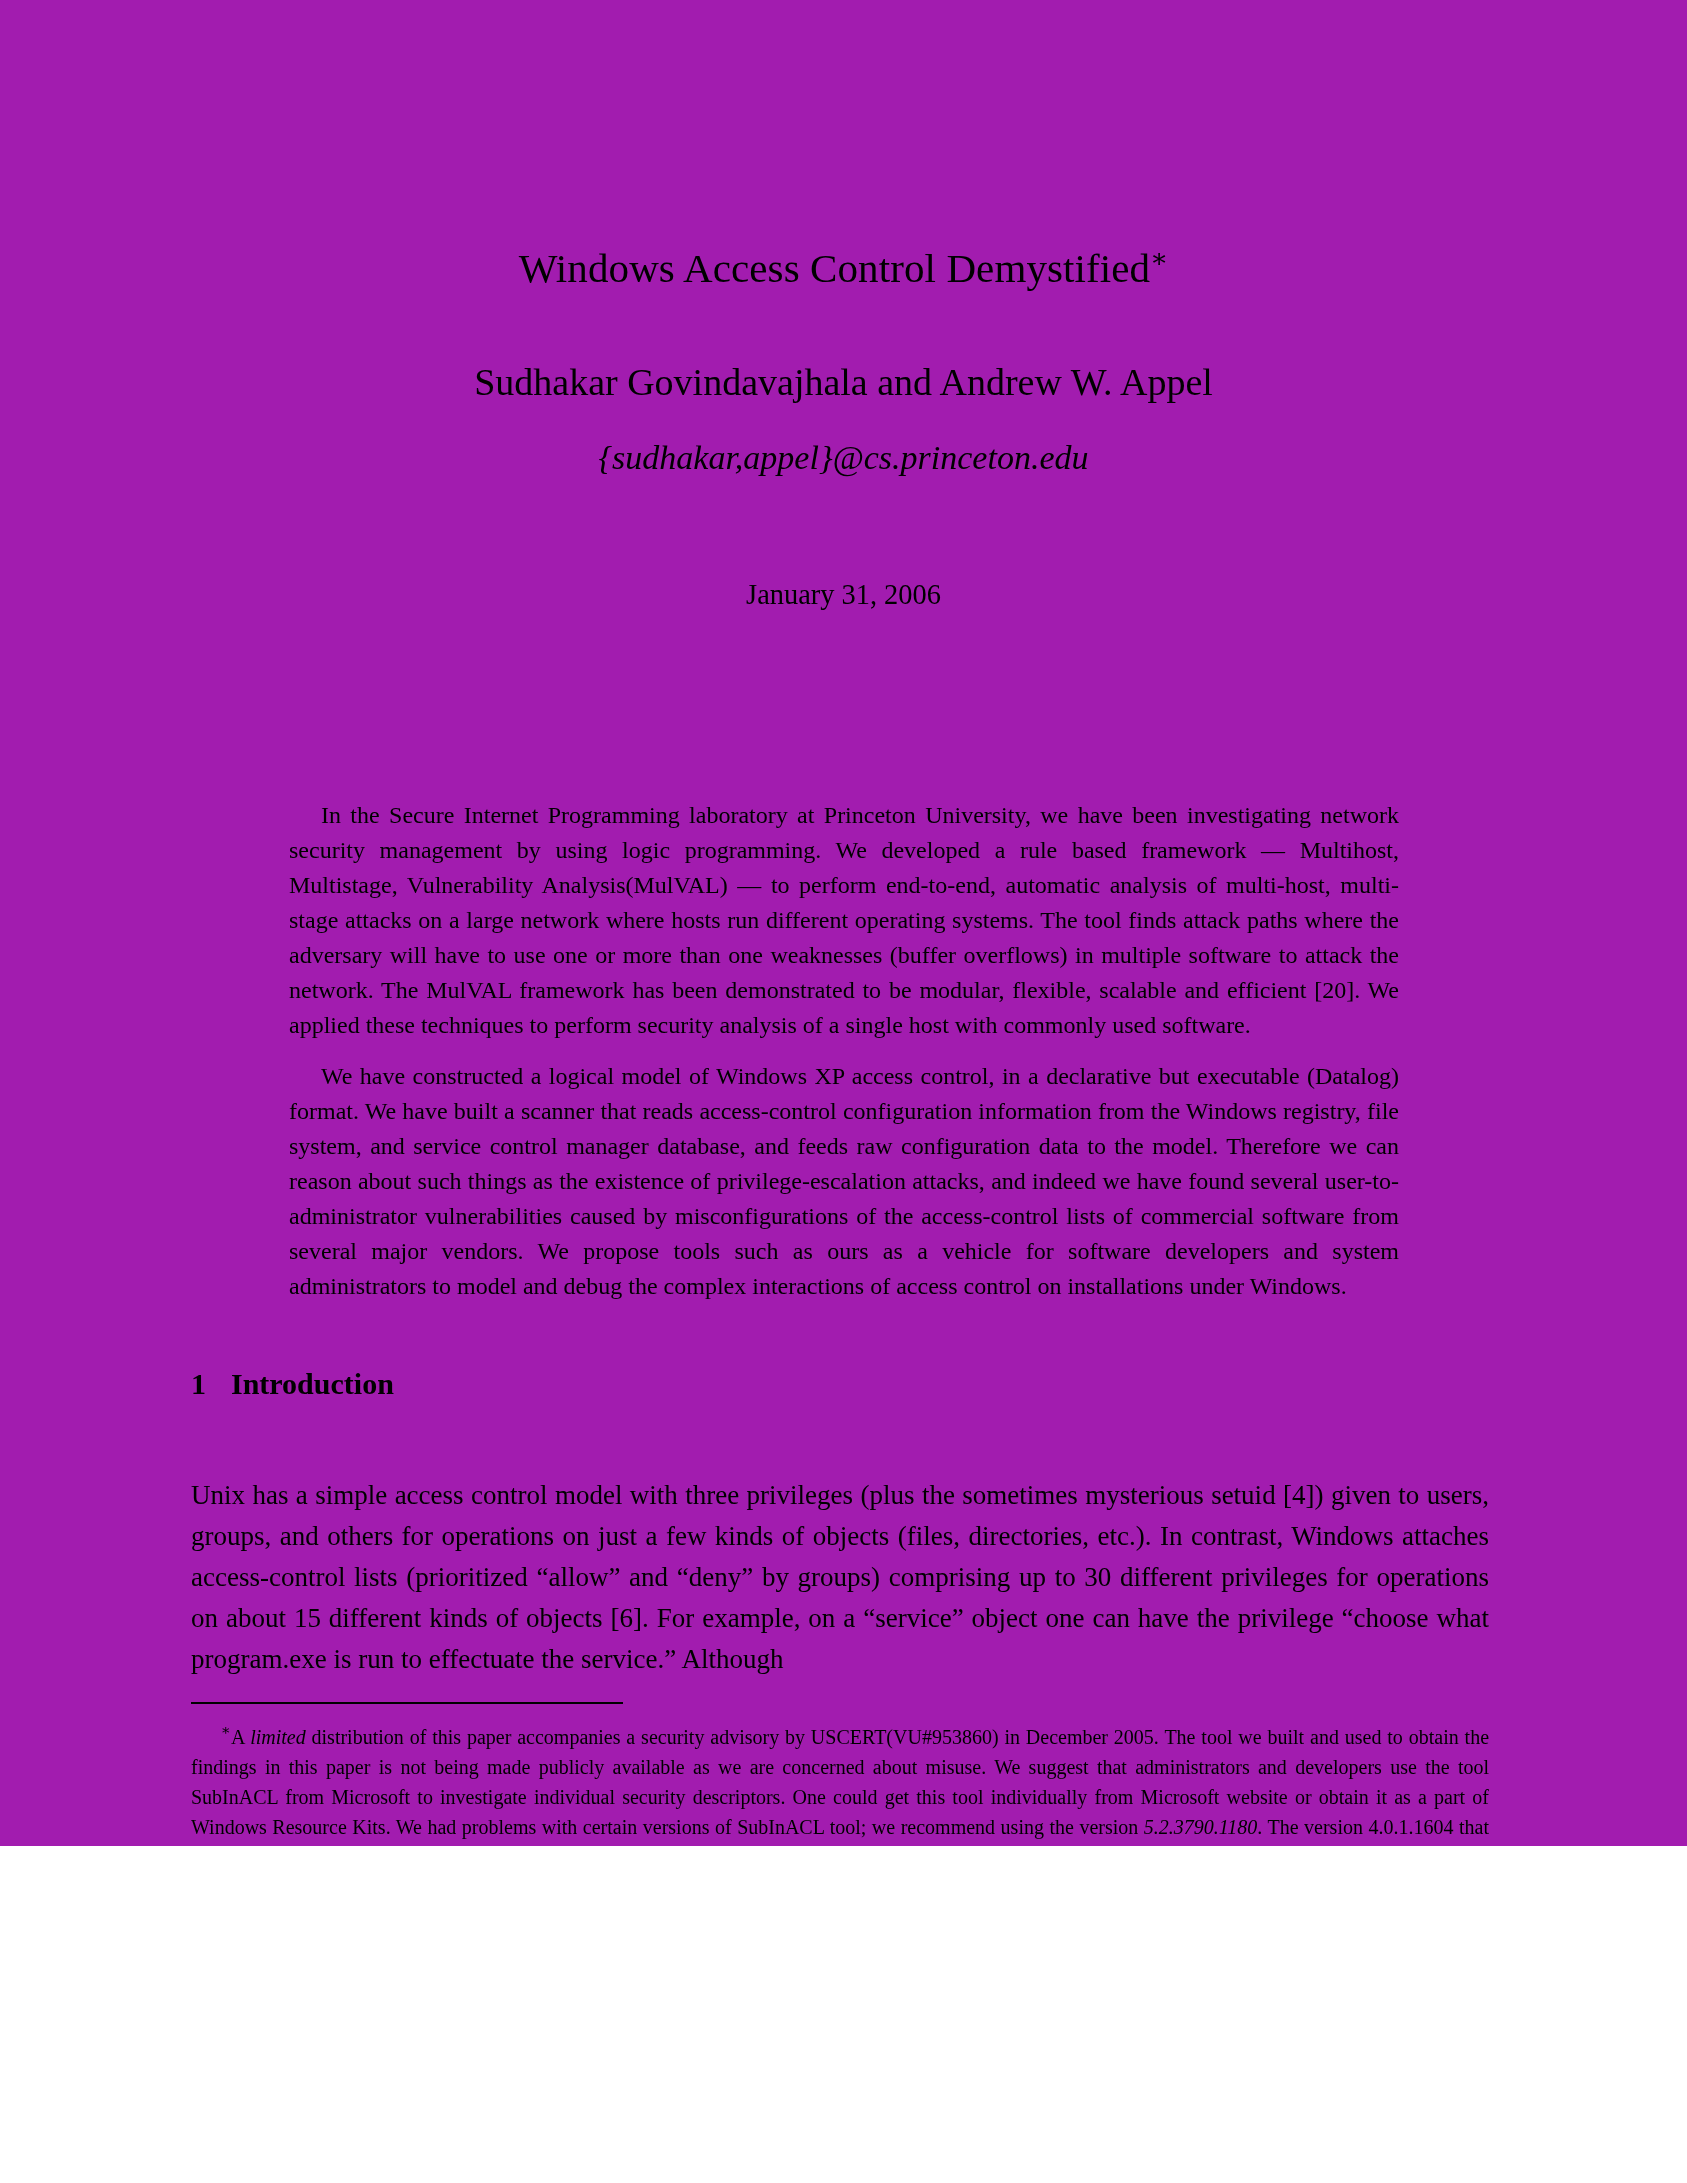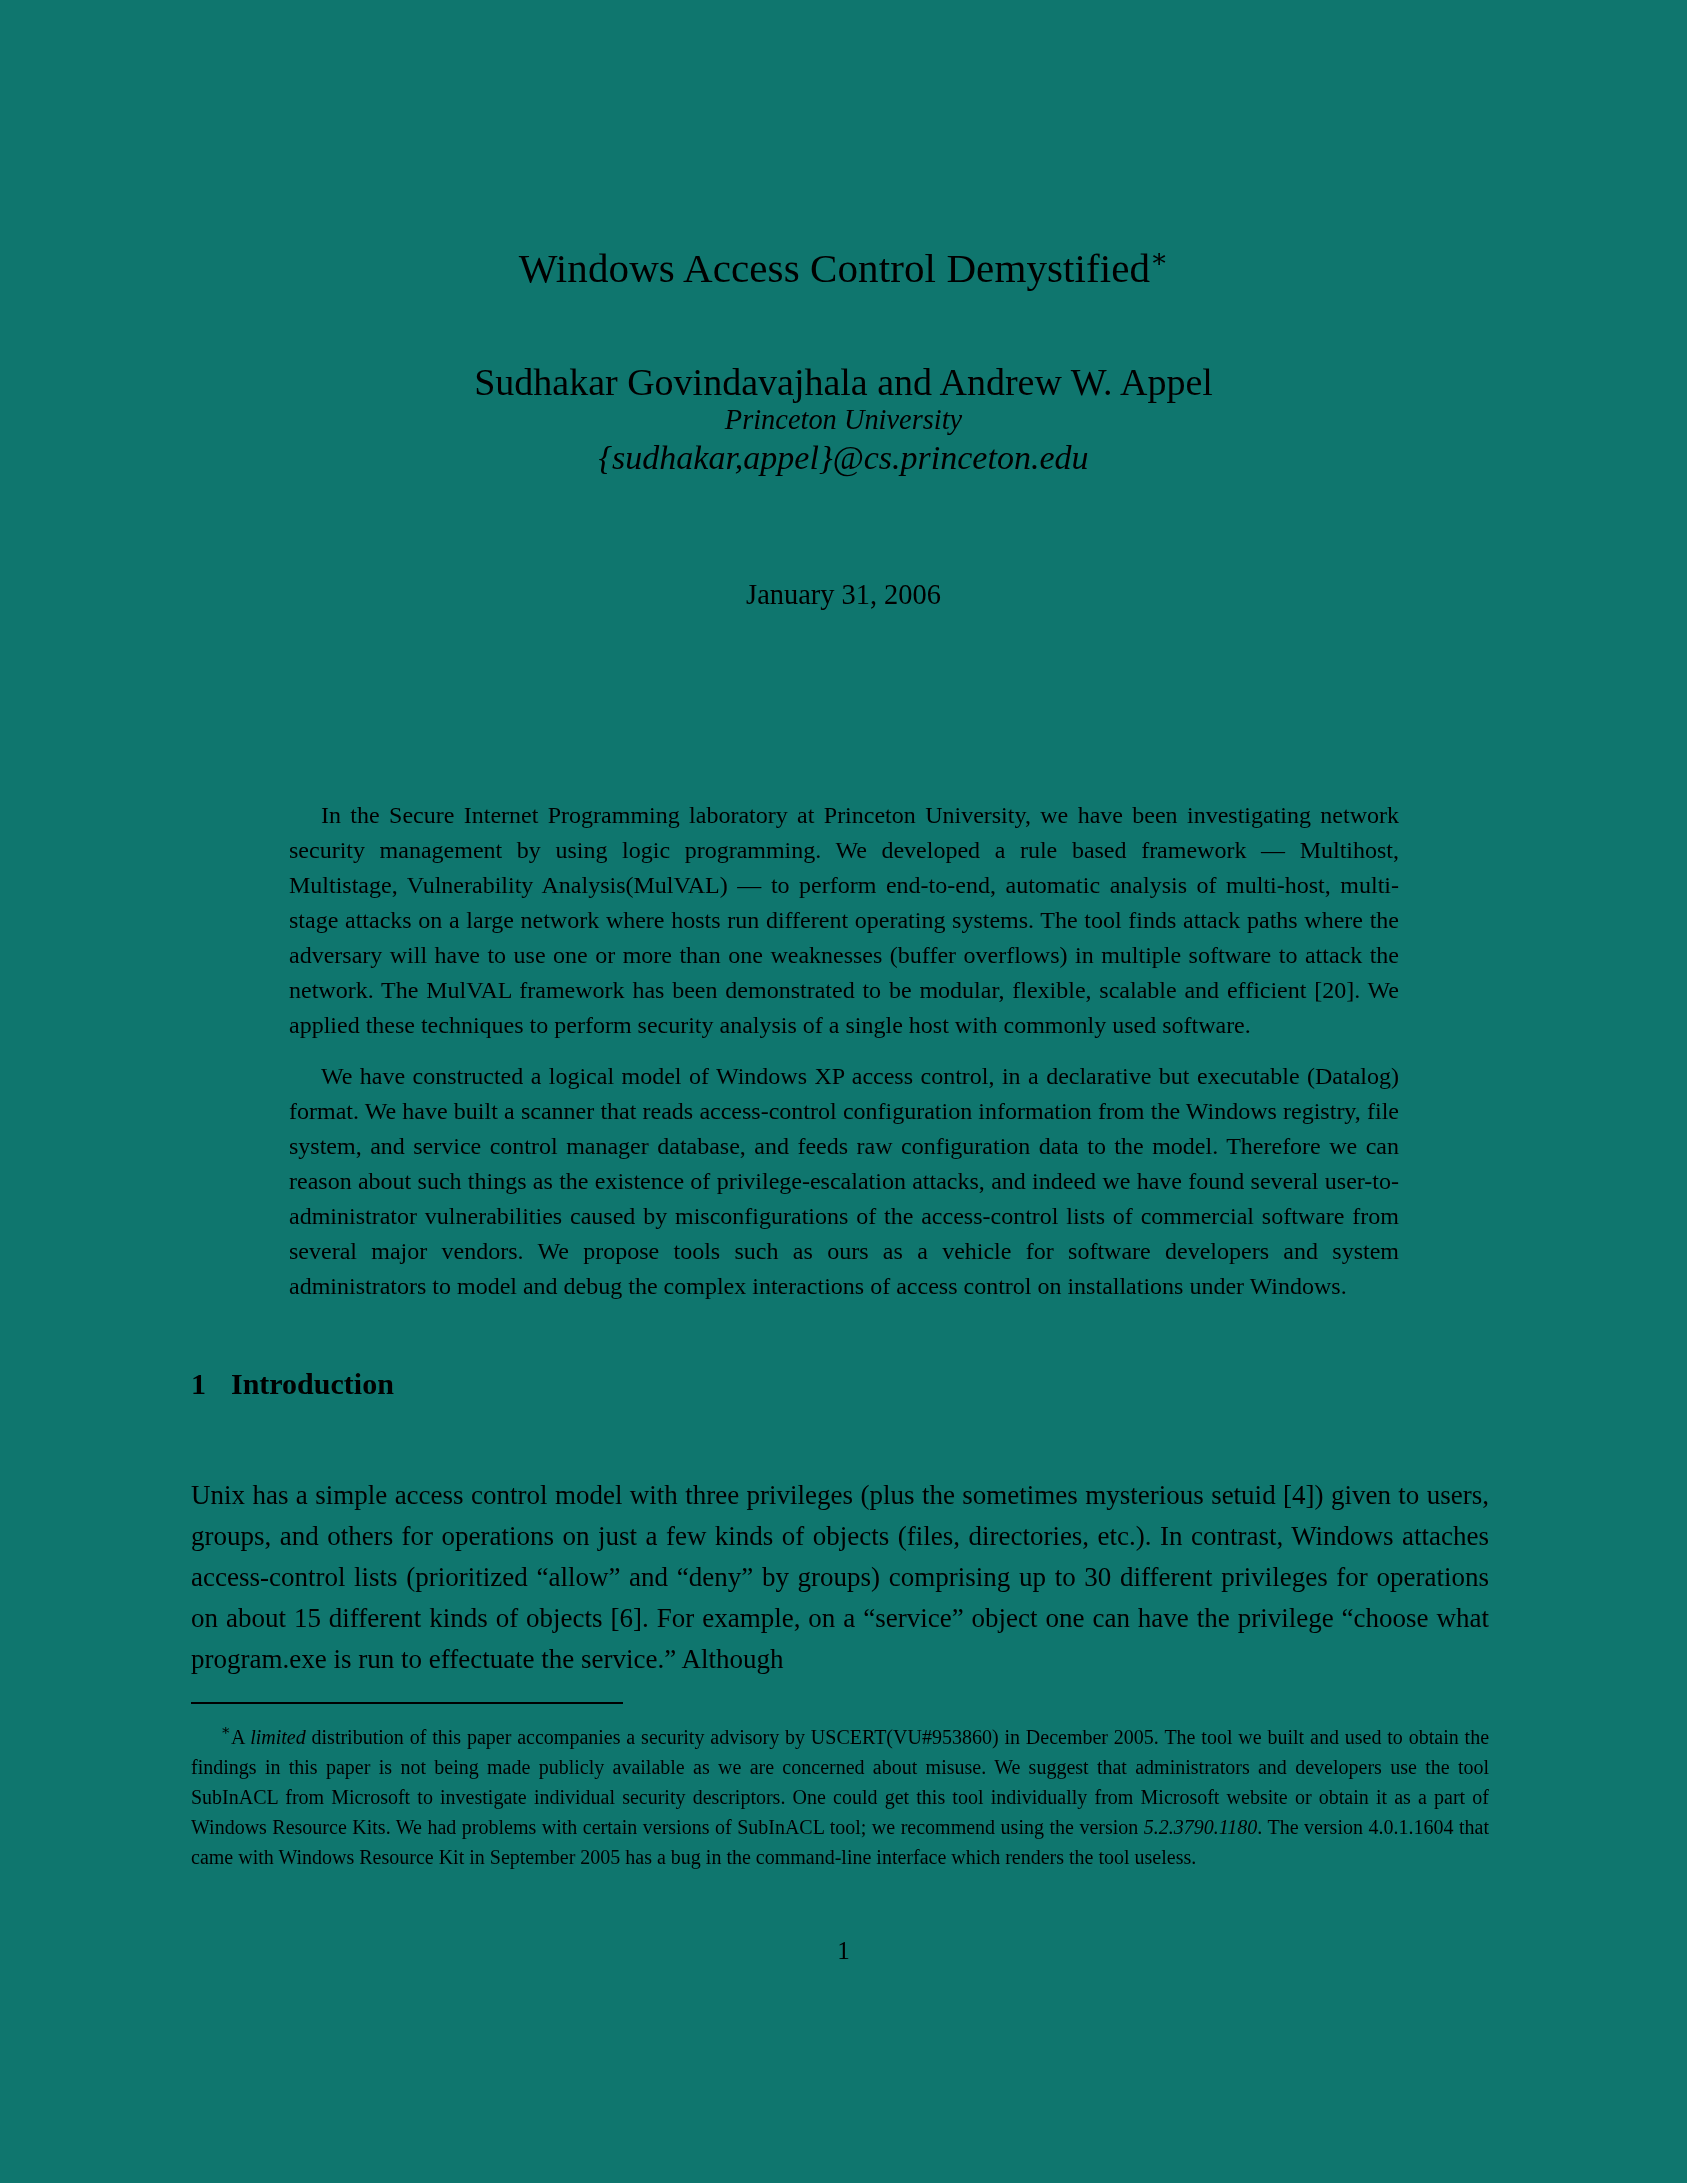--- a/index.html
+++ b/index.html
@@ -14,8 +14,8 @@
   .page {
     position: relative;
     width: 1687px;
-    height: 2183px;
-    background: #0f766e;
+    height: 1846px;
+    background: #a21caf;
     box-sizing: border-box;
     overflow: hidden;
   }

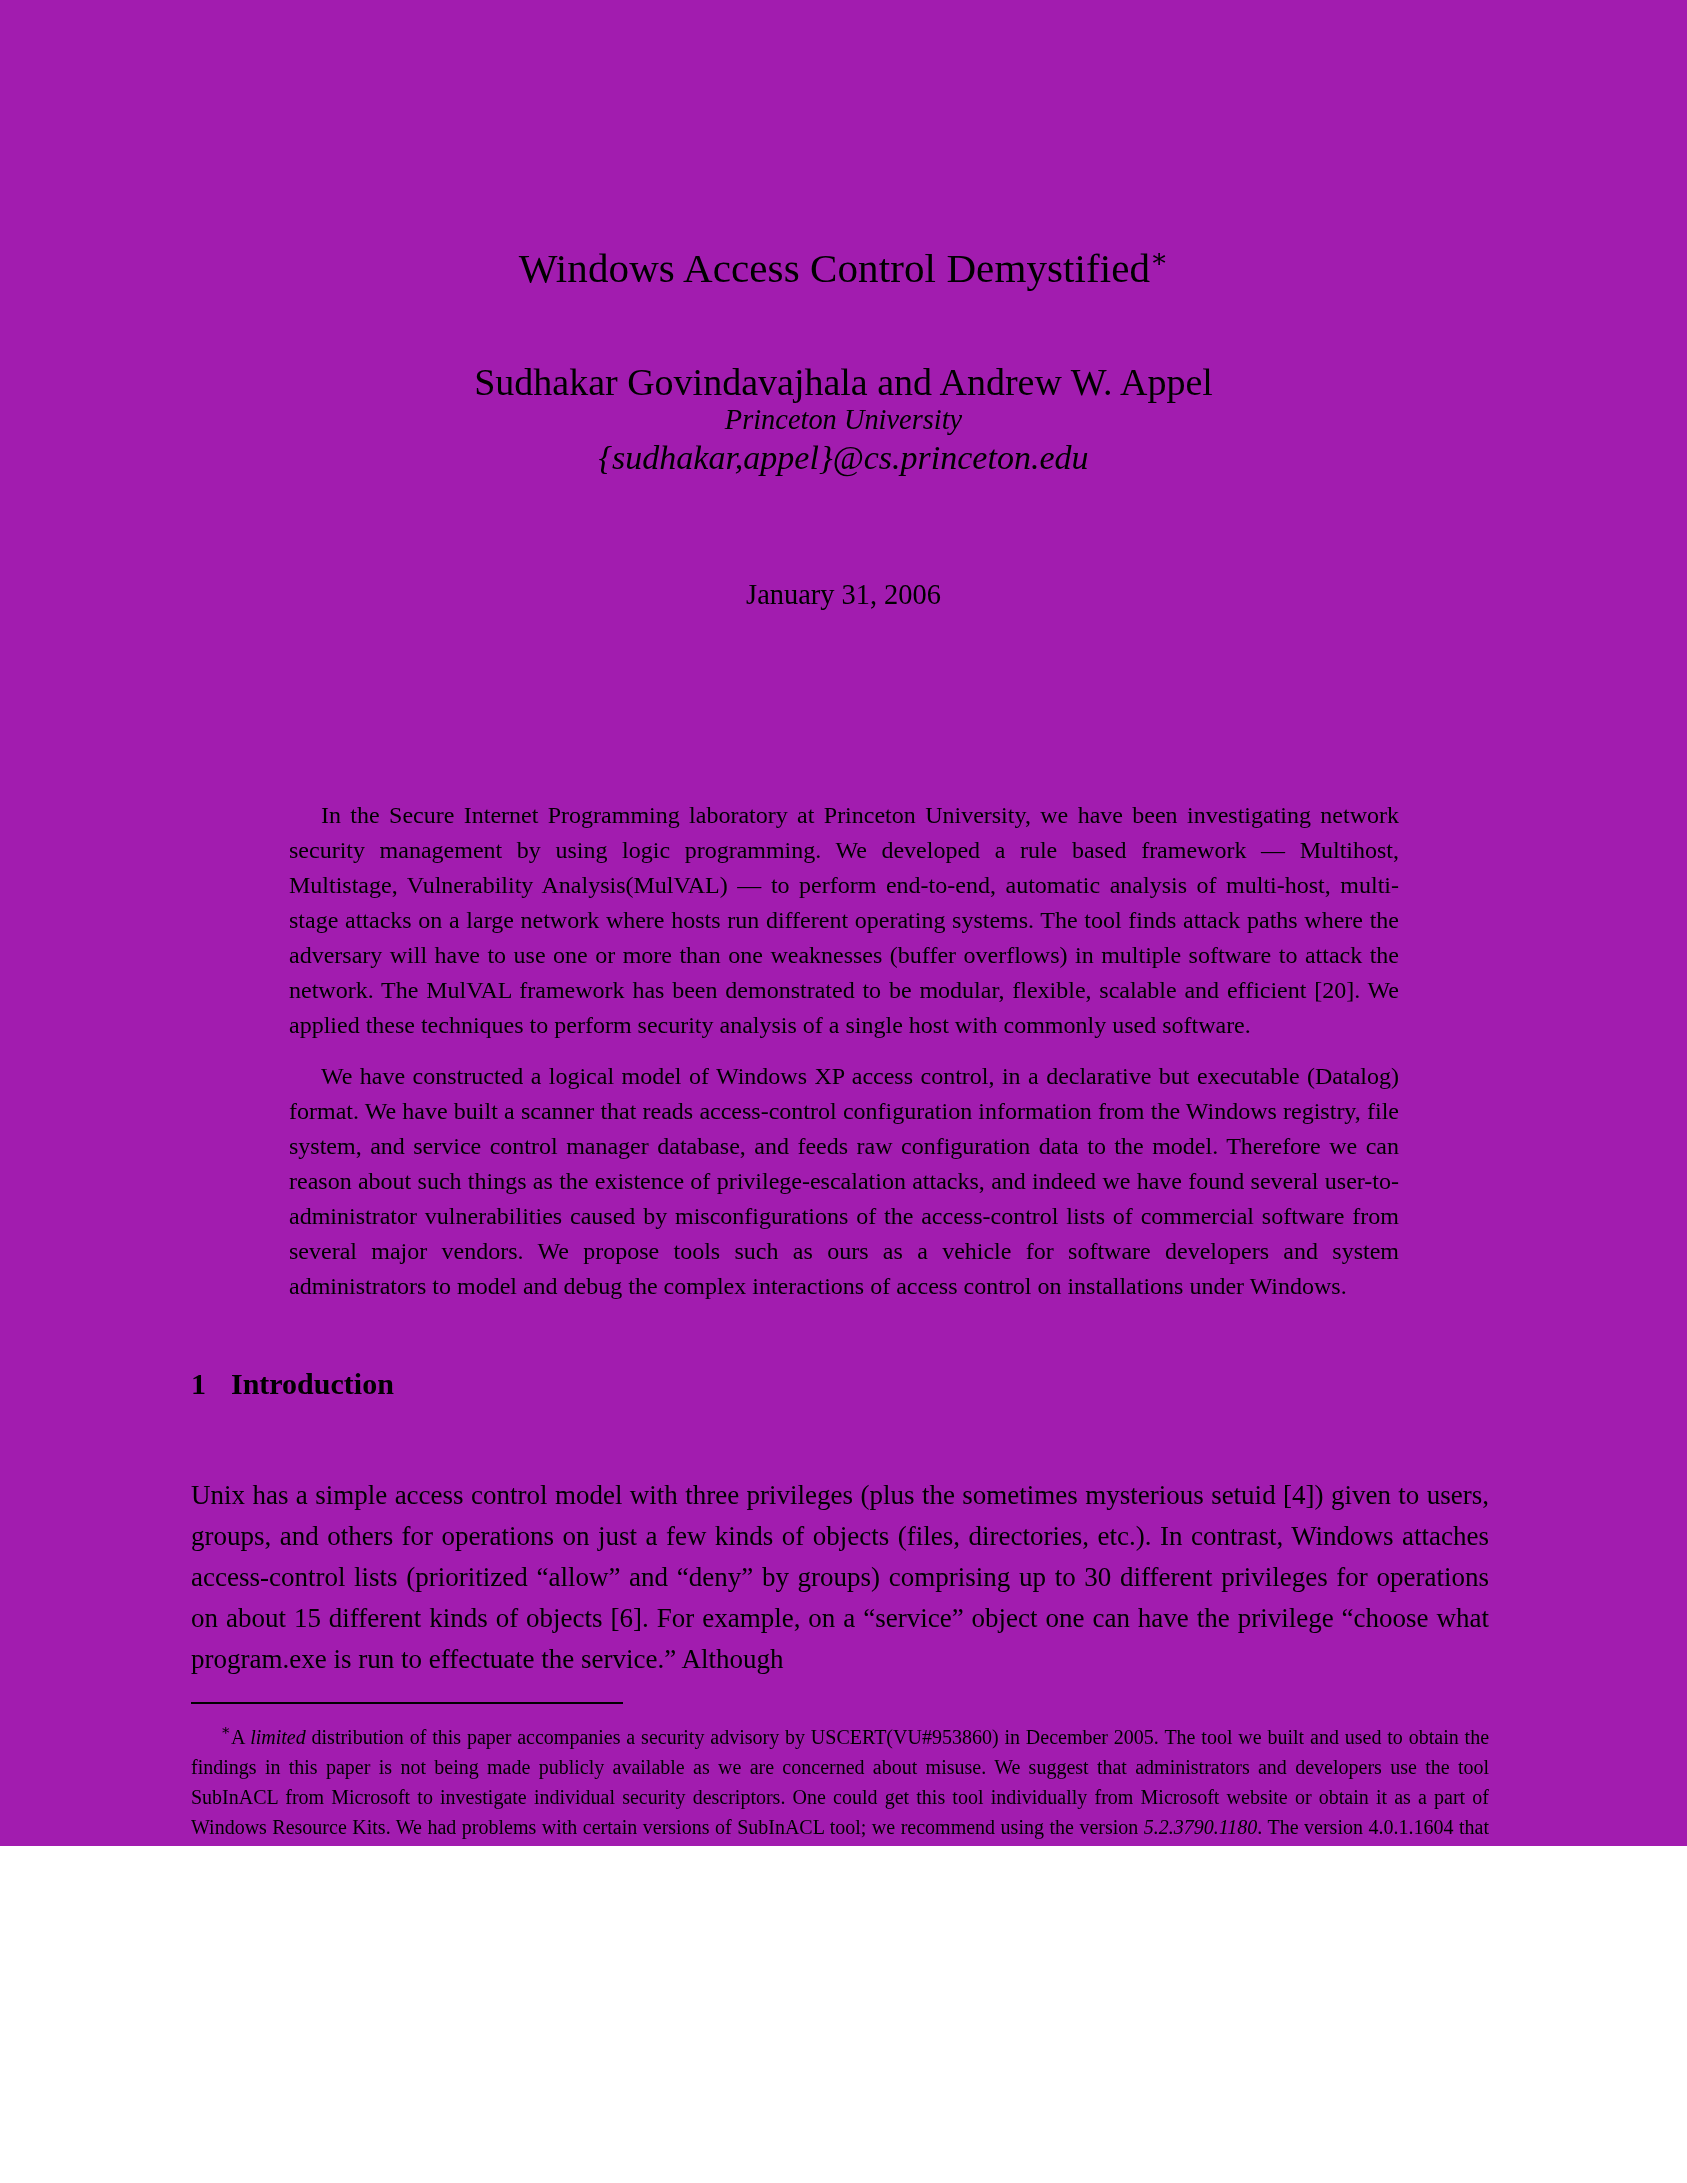--- a/index.html
+++ b/index.html
@@ -178,7 +178,6 @@
   <h1 class="title"><span>Windows Access Control Demystified</span><span class="fn-mark">∗</span></h1>
 
   <div class="authors">Sudhakar Govindavajhala and Andrew W. Appel</div>
-  <div class="affil">Princeton University</div>
   <div class="email">{sudhakar,appel}@cs.princeton.edu</div>
   <div class="date">January 31, 2006</div>
 

